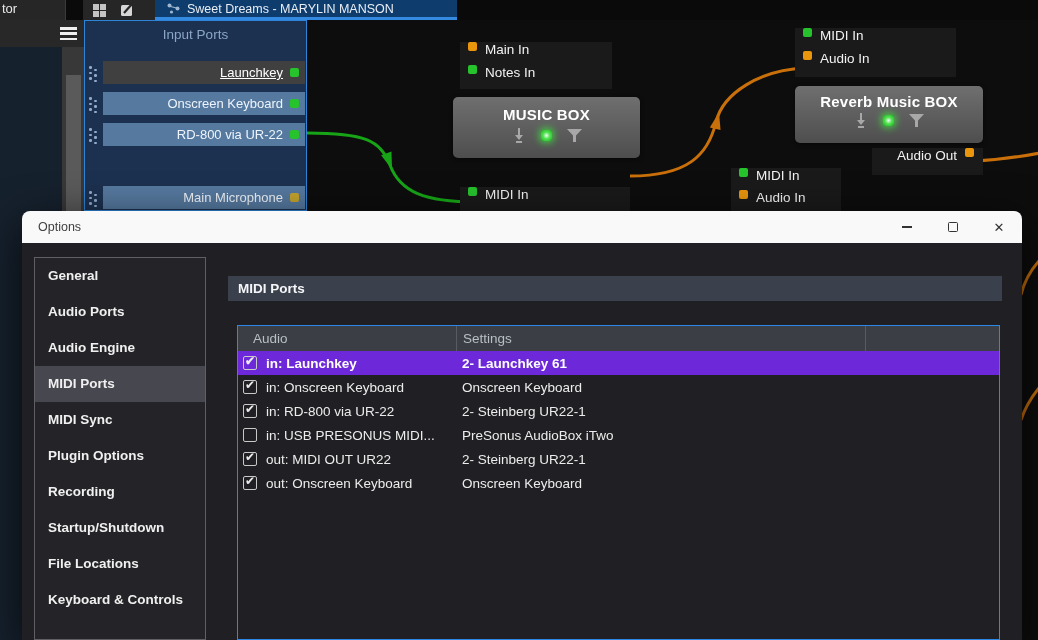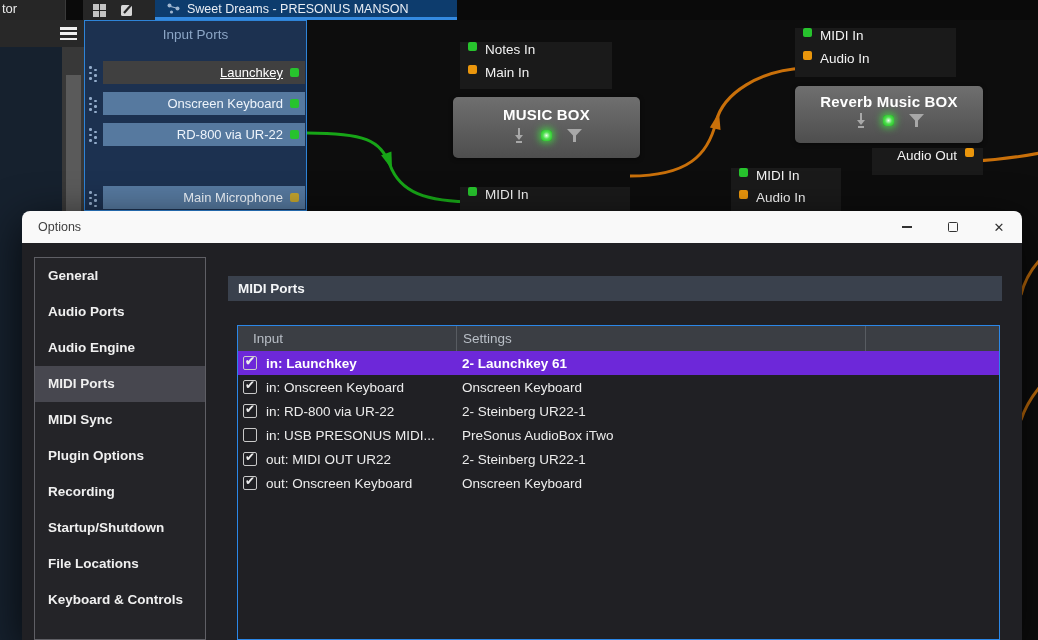--- a/index.html
+++ b/index.html
@@ -186,7 +186,7 @@
           <circle cx="4.5" cy="9" r="1.6" fill="#9fb6d0"></circle>
           <line x1="3.5" y1="3.5" x2="9.5" y2="5" stroke="#9fb6d0" stroke-width="1.1"></line>
         </svg>
-      <span>Sweet Dreams - PRESONUS MANSON</span>
+      <span>Sweet Dreams - MARYLIN MANSON</span>
     </div>
   </div>
 

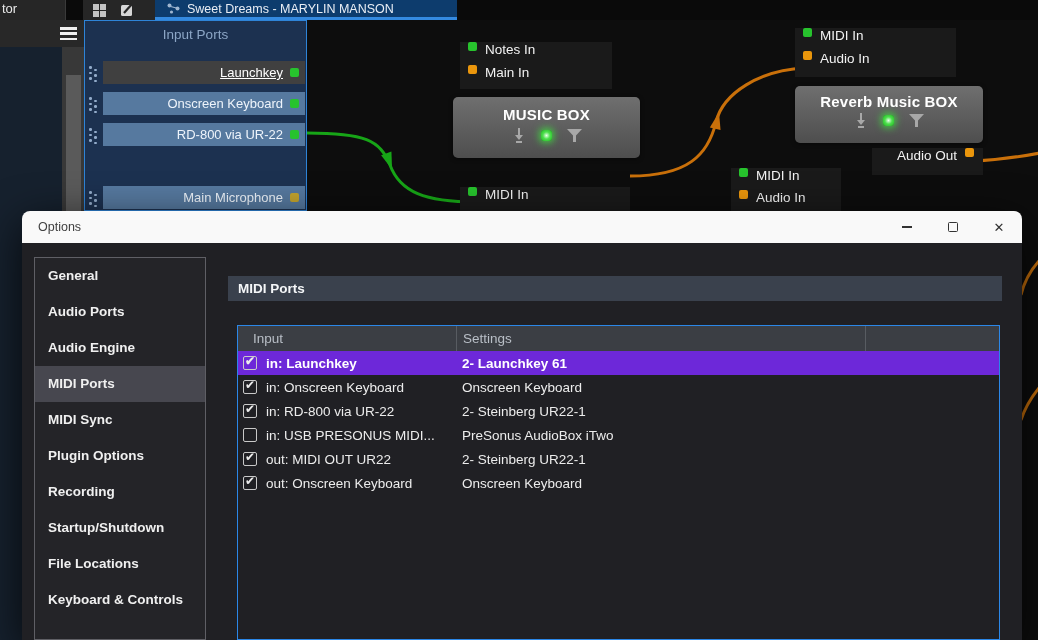--- a/index.html
+++ b/index.html
@@ -89,12 +89,12 @@
 
   <div class="nodebox" style="left:460px; top:42px; width:152px; height:47px;">
     <div class="port-row">
-        <span class="sq green"></span>
-        <span>Notes In</span>
-      </div>
-    <div class="port-row">
         <span class="sq orange"></span>
         <span>Main In</span>
+      </div>
+    <div class="port-row">
+        <span class="sq green"></span>
+        <span>Notes In</span>
       </div>
   </div>
 

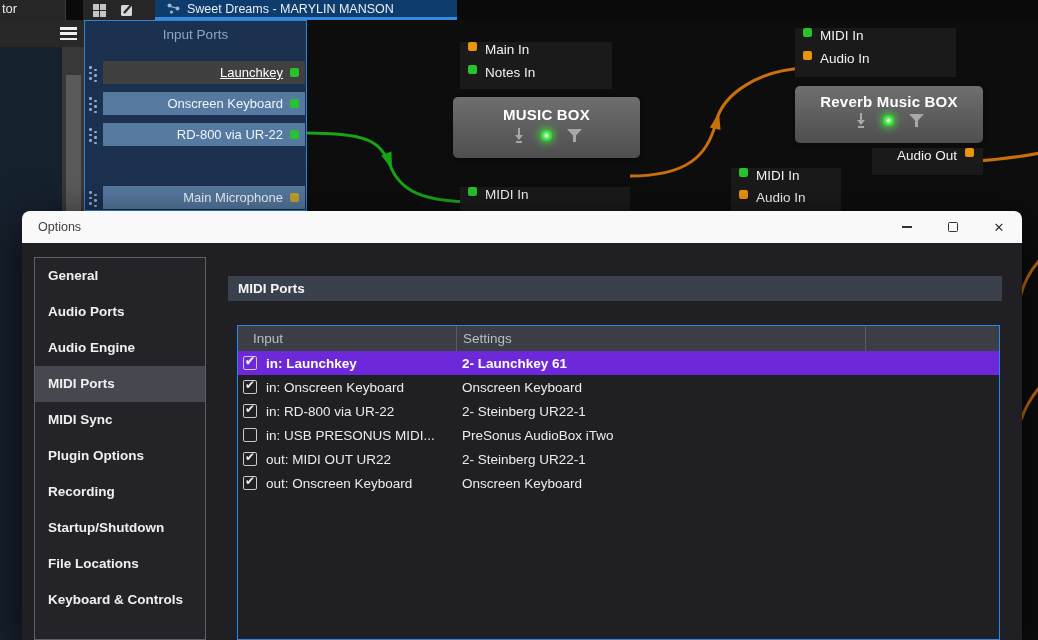--- a/index.html
+++ b/index.html
@@ -292,7 +292,7 @@
 
       <div class="midi-table">
         <div class="t-head">
-          <div class="c1">Input</div>
+          <div class="c1">Audio</div>
           <div class="c2">Settings</div>
           <div class="c3"></div>
         </div>

